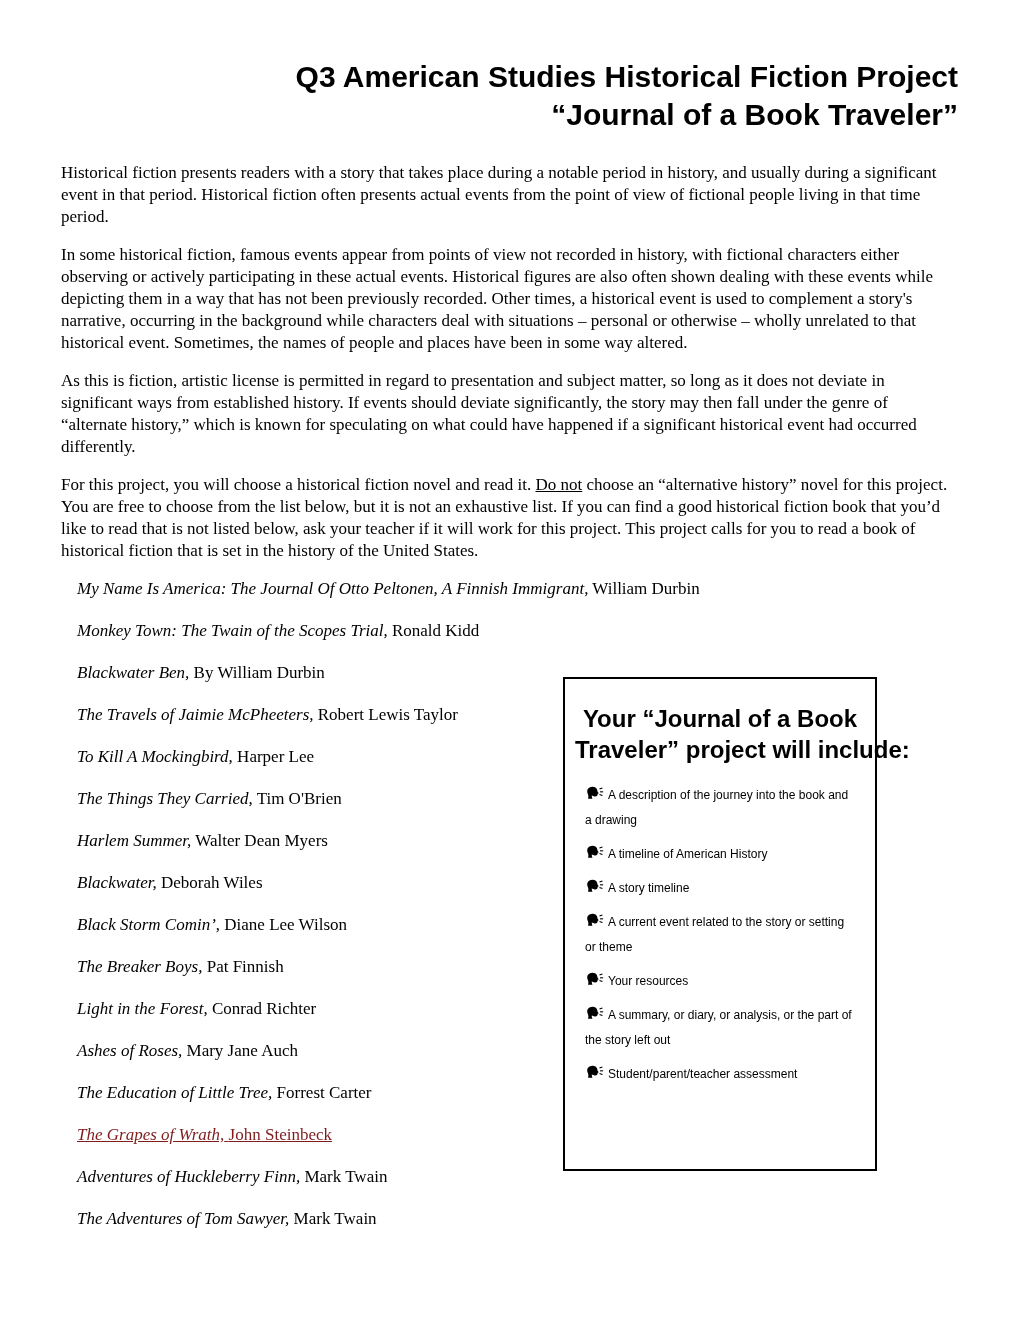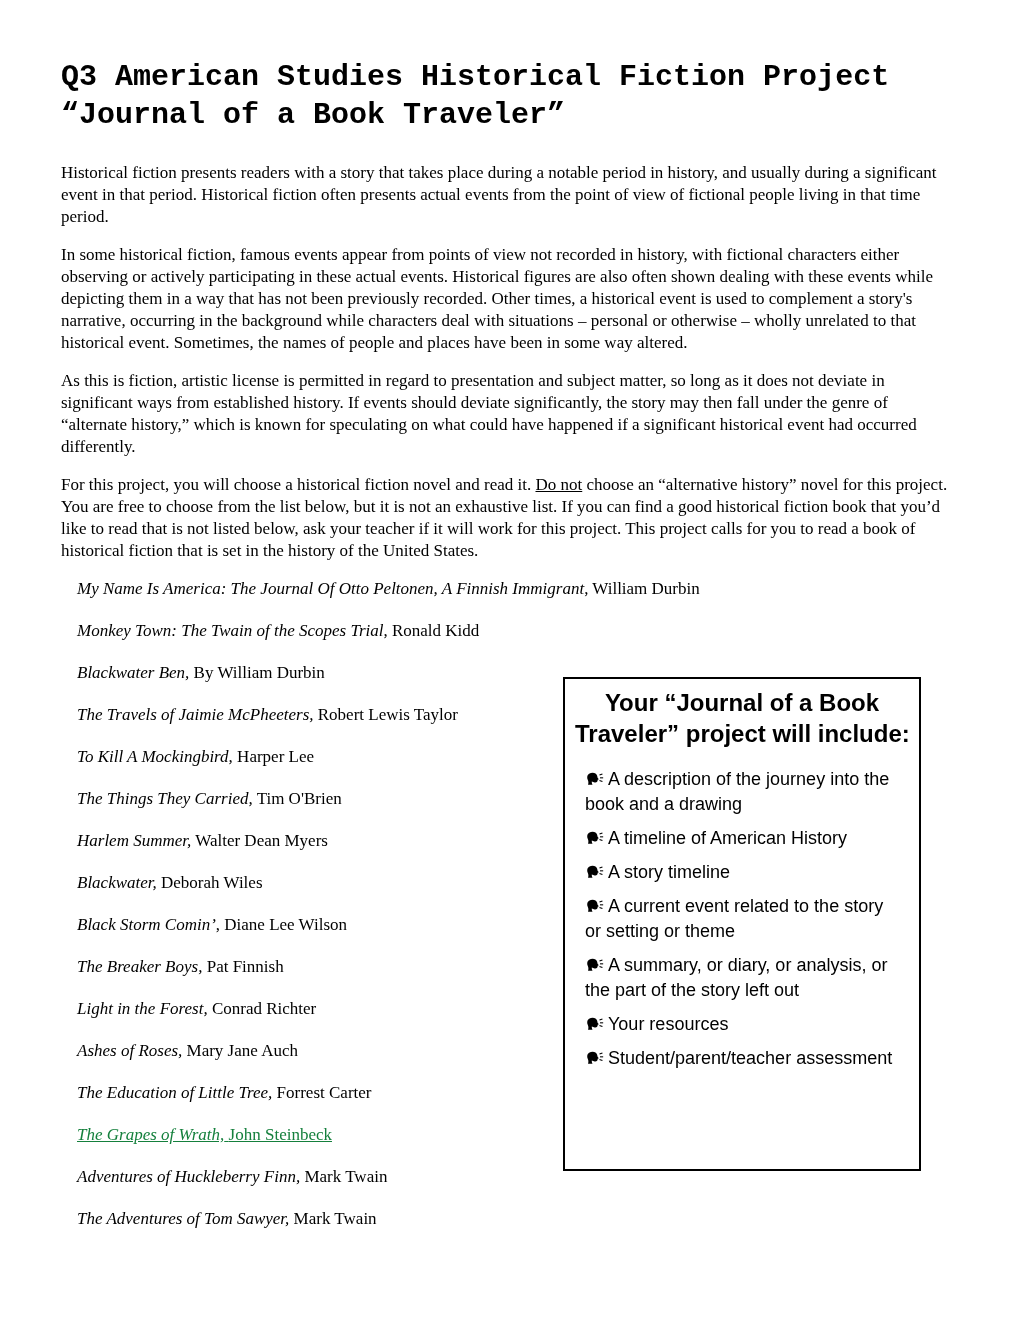--- a/index.html
+++ b/index.html
@@ -14,11 +14,11 @@
     left:61px;top:58px;width:897px;
   }
   .doc-title{
-    font-family:Liberation Mono, monospace;
+    font-family:Liberation Sans, sans-serif;
     font-weight:bold;
     font-size:30px;
     line-height:38px;
-    text-align:left;
+    text-align:right;
     margin:0 0 28px 0;
   }
   .doc-title .tline{display:block;}

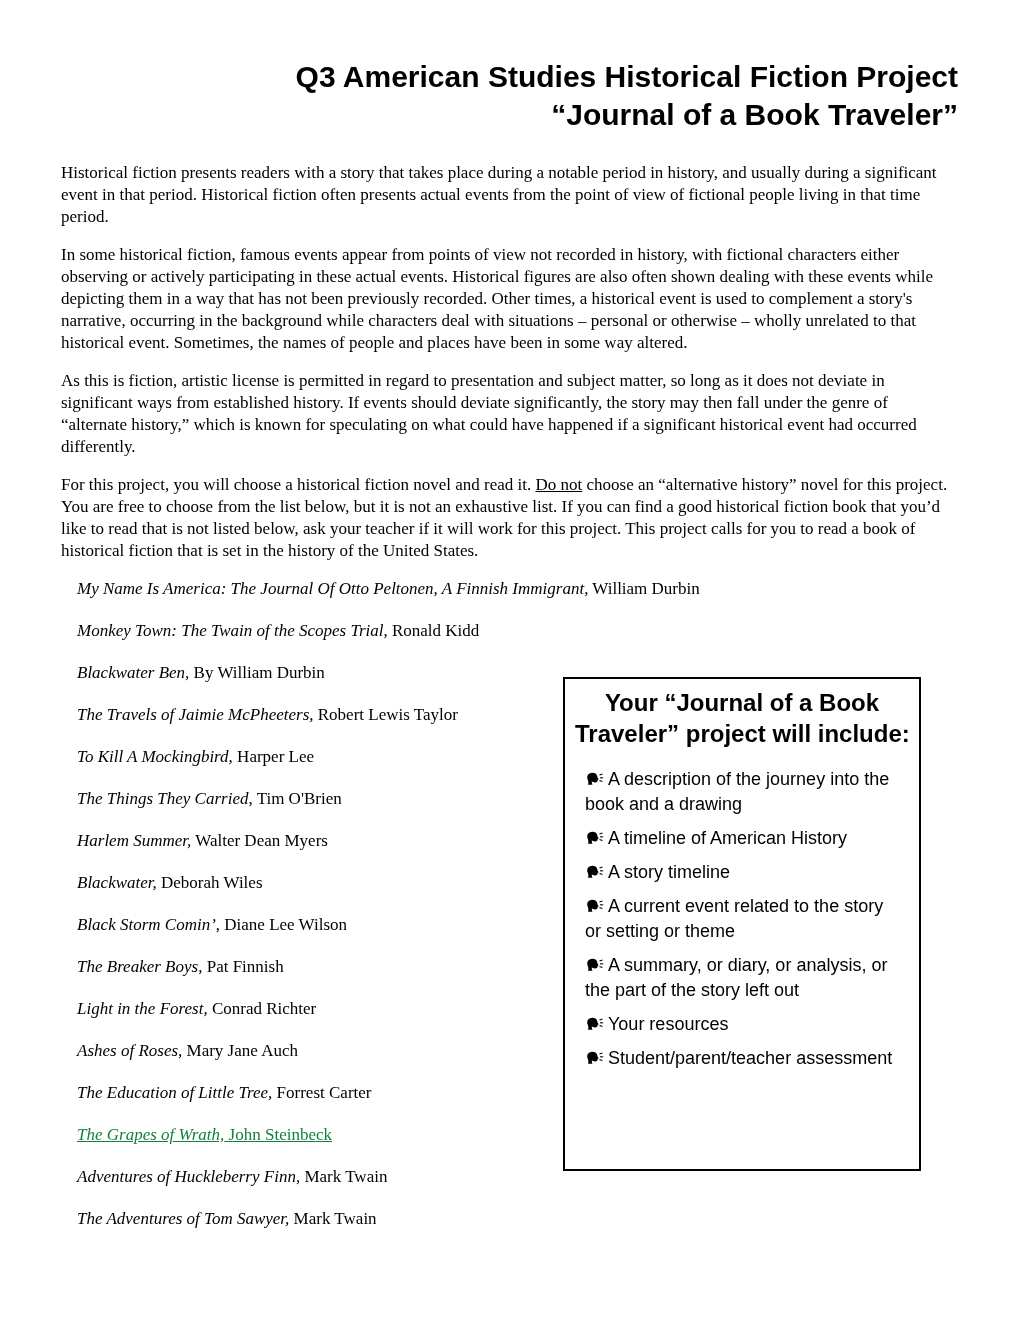--- a/index.html
+++ b/index.html
@@ -47,11 +47,11 @@
   .sidebar-box{
     position:absolute;
     left:563px;top:677px;
-    width:358px;height:494px;
+    width:314px;height:494px;
     border:2px solid #000;
     box-sizing:border-box;
     background:#fff;
-    padding-top:8px;
+    padding-top:24px;
     font-family:"Liberation Sans","DejaVu Sans",sans-serif;
   }
   .box-heading{

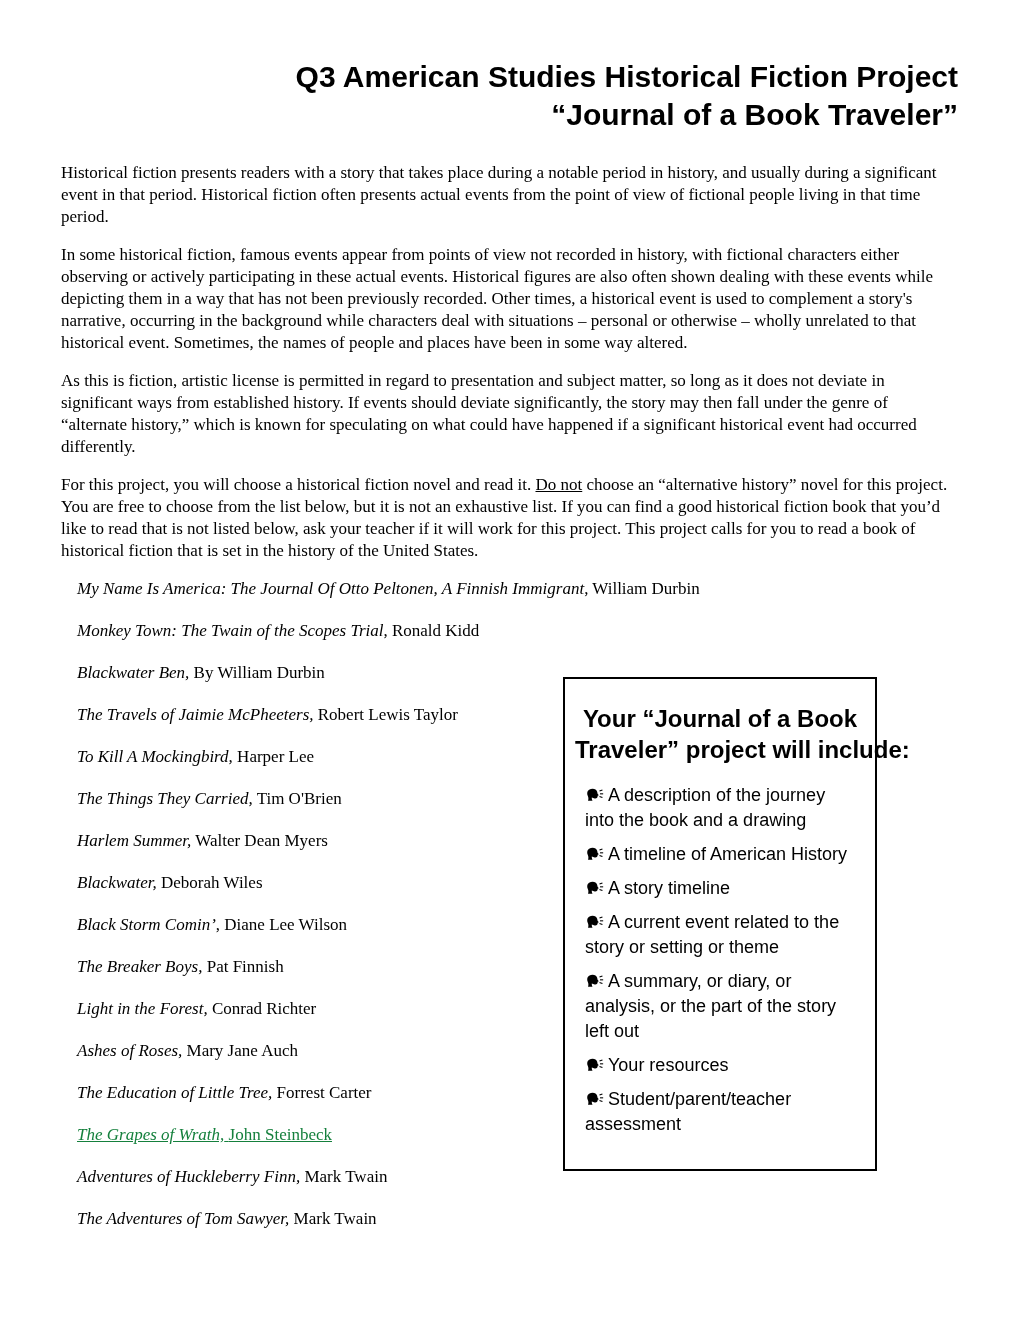--- a/index.html
+++ b/index.html
@@ -63,7 +63,7 @@
   }
   .box-heading .hline{display:block;white-space:nowrap;}
   .box-item{
-    font-size:18px;
+    font-size:12px;
     line-height:25px;
     margin:0 20px 9px 20px;
   }

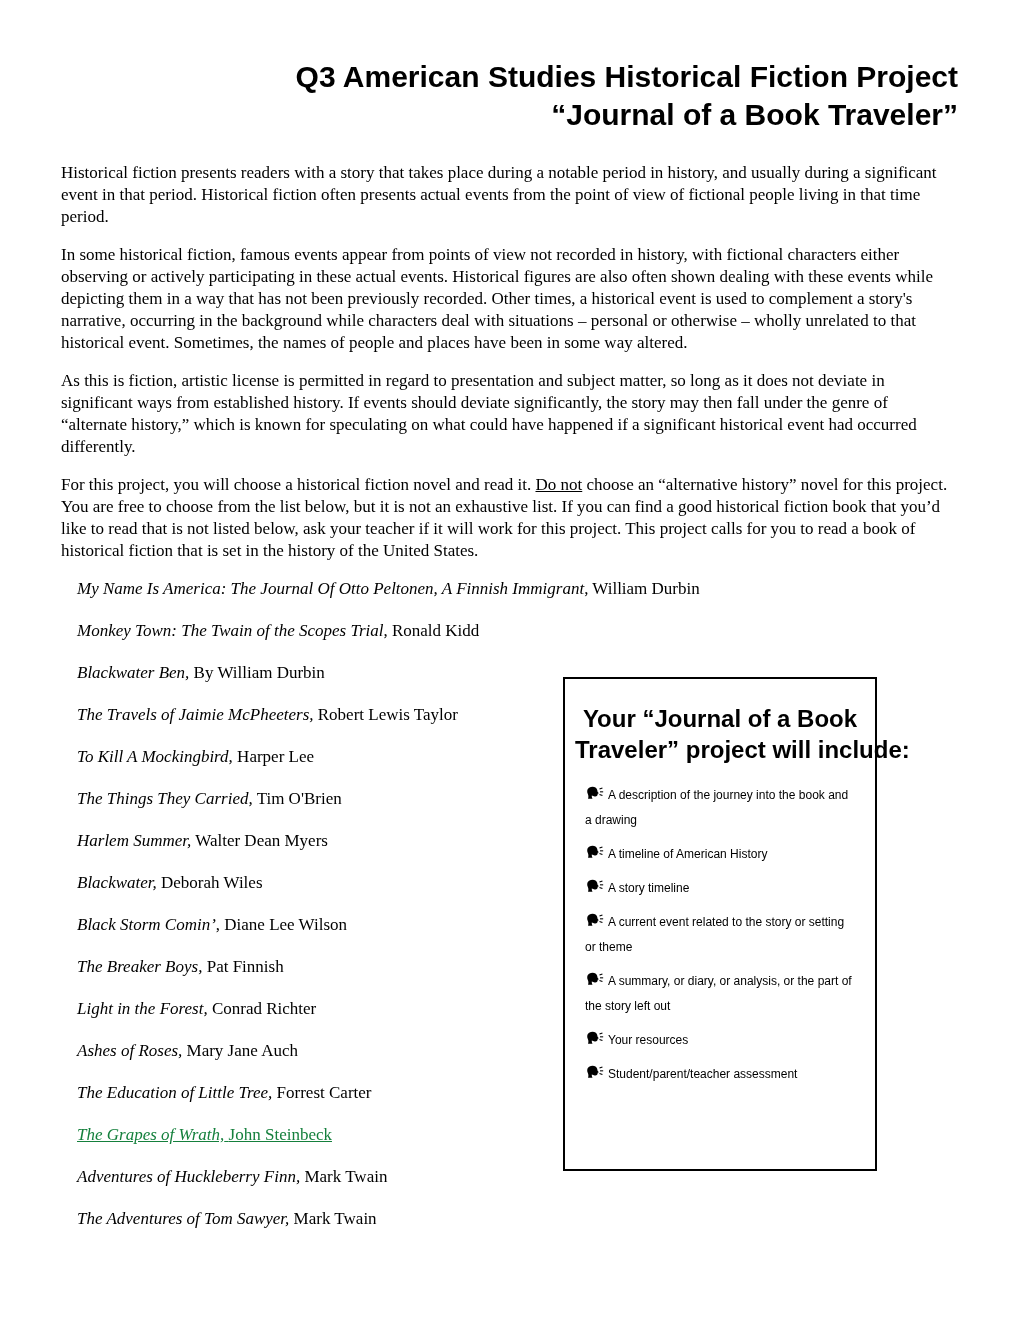--- a/index.html
+++ b/index.html
@@ -152,14 +152,14 @@
           <line x1="17" y1="3.7" x2="20.5" y2="2.4" stroke="#000" stroke-width="1.3"></line>
           <line x1="17.6" y1="7" x2="21.4" y2="7" stroke="#000" stroke-width="1.3"></line>
           <line x1="17" y1="10.2" x2="20.5" y2="11.5" stroke="#000" stroke-width="1.3"></line>
-        </svg><span>A summary, or diary, or analysis, or the part of the story left out</span></div>
+        </svg><span>Your resources</span></div>
 
     <div class="box-item"><svg class="bullet-icon" width="19" height="15" viewBox="0 0 22 18">
           <path d="M4.5 2.2 C8.5 -0.2 13.2 1.1 14.2 4.4 C14.6 5.7 14.4 6.5 15.2 7.5 L16.2 8.8 L14.8 9.4 C14.9 11.6 13.8 12.8 11.2 12.5 C10 12.4 8.8 12 7.8 11.4 C7.6 12.9 7.9 14 8.6 15.4 L3.2 15.4 C3.8 13.4 3.9 11.4 3 9.6 C1.6 6.9 2.2 3.8 4.5 2.2 Z" fill="#000"></path>
           <line x1="17" y1="3.7" x2="20.5" y2="2.4" stroke="#000" stroke-width="1.3"></line>
           <line x1="17.6" y1="7" x2="21.4" y2="7" stroke="#000" stroke-width="1.3"></line>
           <line x1="17" y1="10.2" x2="20.5" y2="11.5" stroke="#000" stroke-width="1.3"></line>
-        </svg><span>Your resources</span></div>
+        </svg><span>A summary, or diary, or analysis, or the part of the story left out</span></div>
 
     <div class="box-item"><svg class="bullet-icon" width="19" height="15" viewBox="0 0 22 18">
           <path d="M4.5 2.2 C8.5 -0.2 13.2 1.1 14.2 4.4 C14.6 5.7 14.4 6.5 15.2 7.5 L16.2 8.8 L14.8 9.4 C14.9 11.6 13.8 12.8 11.2 12.5 C10 12.4 8.8 12 7.8 11.4 C7.6 12.9 7.9 14 8.6 15.4 L3.2 15.4 C3.8 13.4 3.9 11.4 3 9.6 C1.6 6.9 2.2 3.8 4.5 2.2 Z" fill="#000"></path>

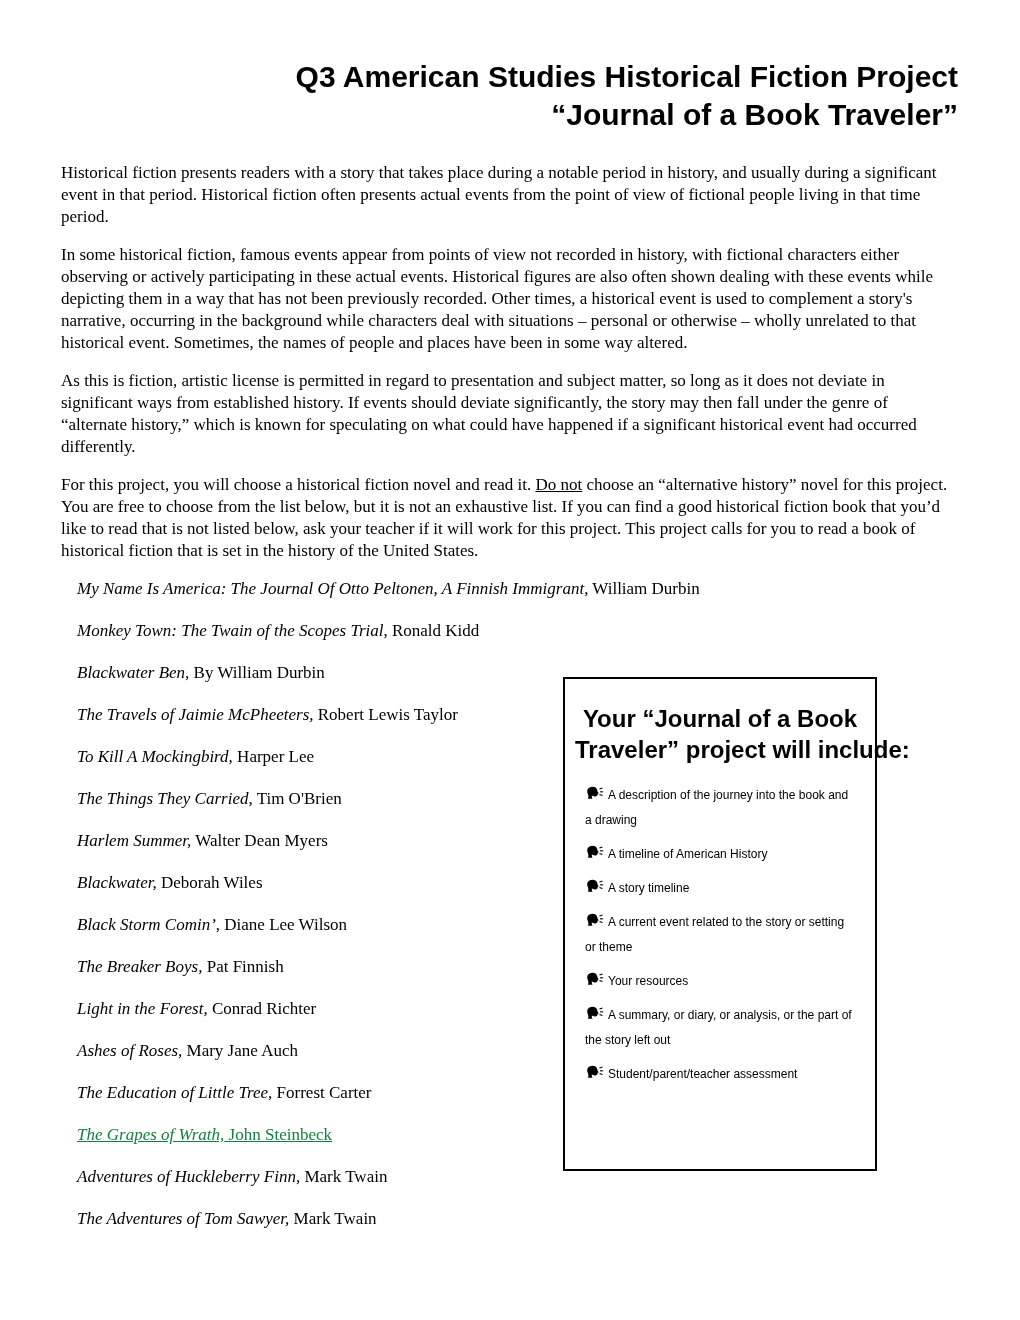--- a/index.html
+++ b/index.html
@@ -39,7 +39,7 @@
   }
   .bt{ font-style:italic; }
   .book-link{
-    color:#15803d;
+    color:#7f1d1d;
     text-decoration:underline;
     cursor:pointer;
     font-family:Liberation Serif, serif;

